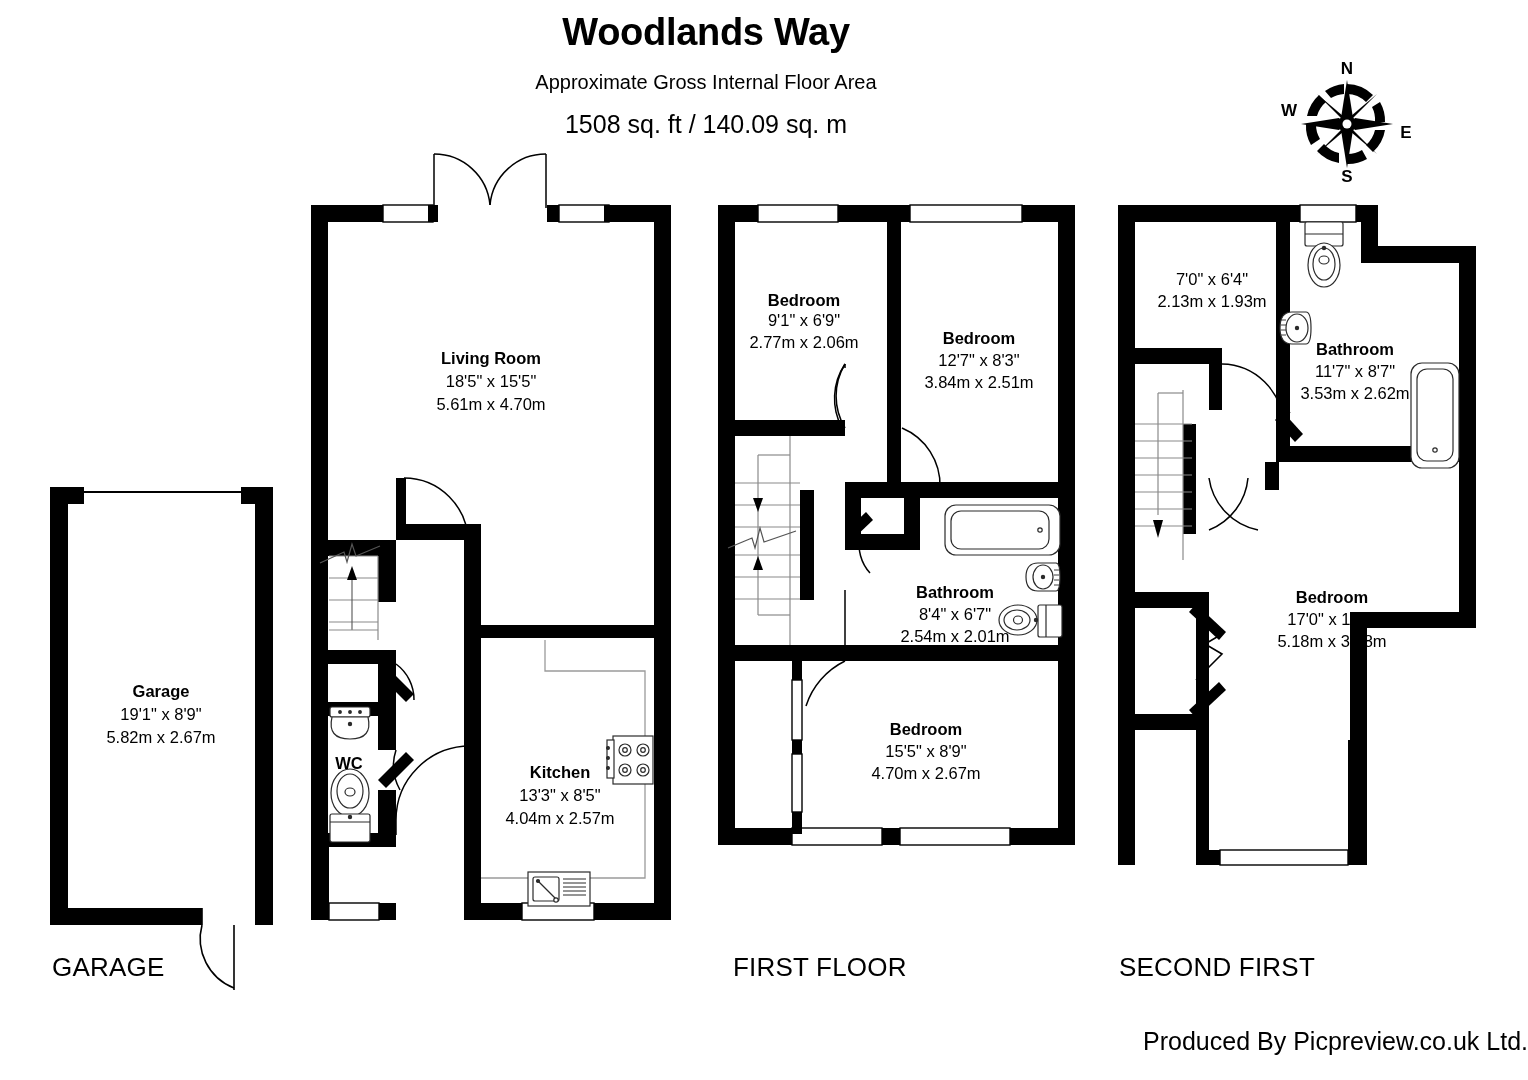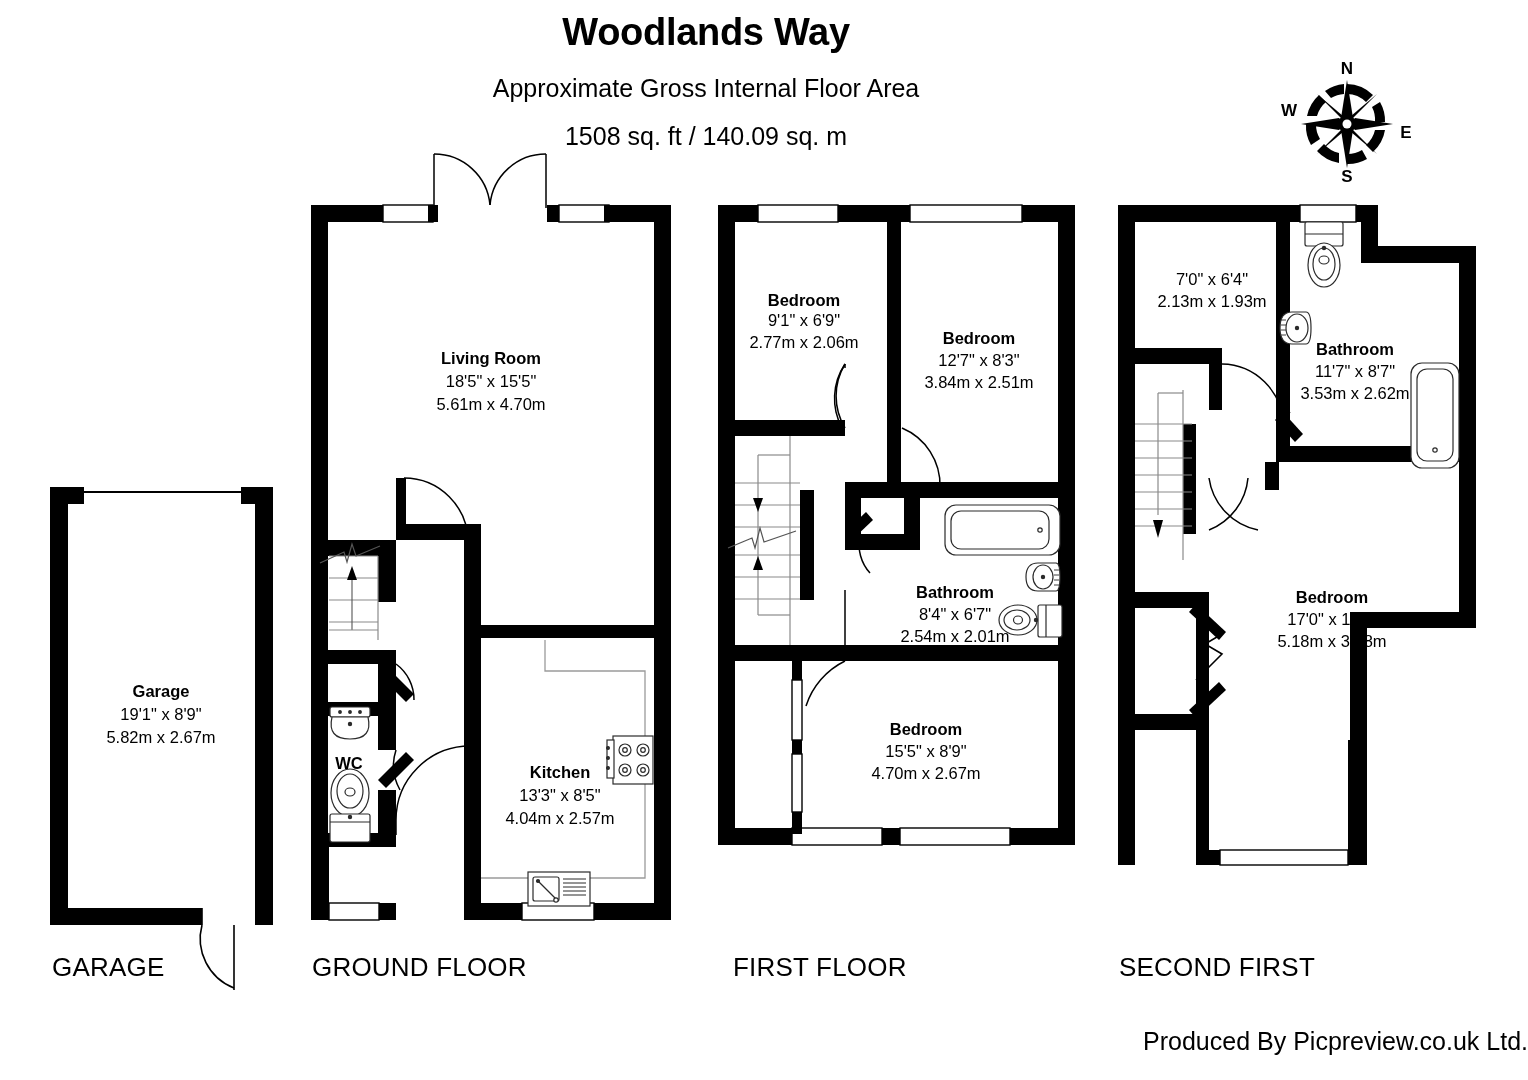--- a/index.html
+++ b/index.html
@@ -35,10 +35,10 @@
     margin: 0;
   }
   #plan-subtitle {
-    font-size: 25px;
+    font-size: 20px;
     font-weight: normal;
     line-height: 32px;
-    margin: 16px;
+    margin: 10px;
   }
   #plan-area {
     font-size: 25px;

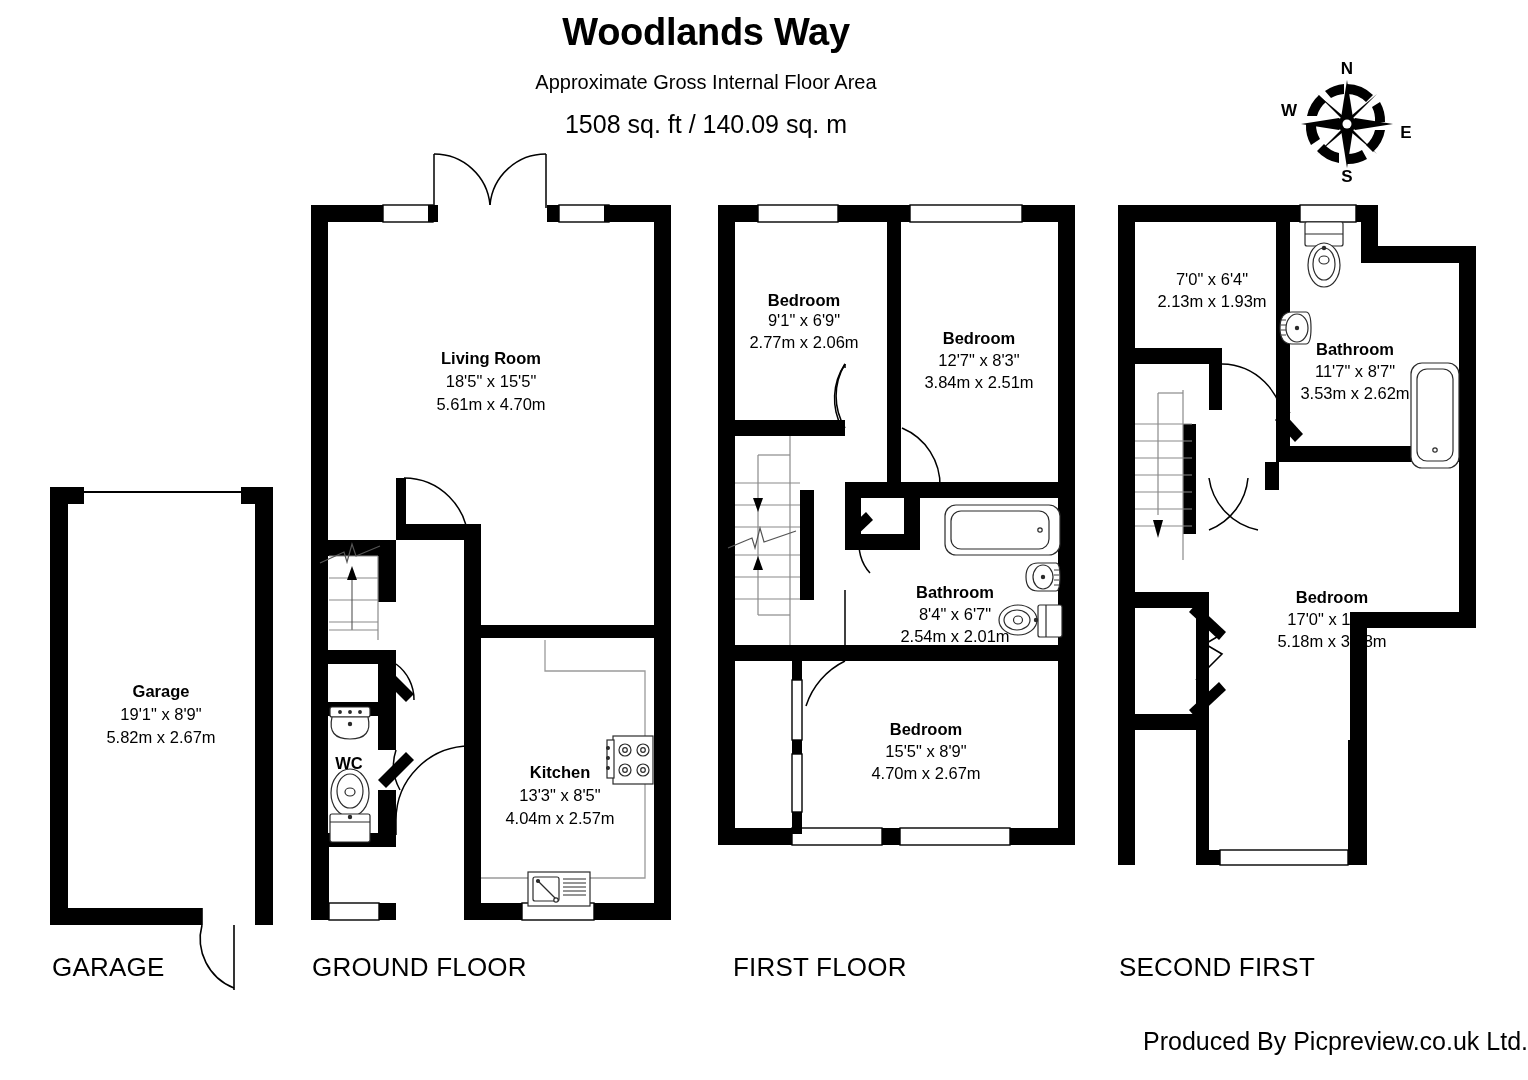--- a/index.html
+++ b/index.html
@@ -565,7 +565,6 @@
   </svg>
 
   <div class="floor-caption" id="caption-garage">GARAGE</div>
-  <div class="floor-caption" id="caption-ground">GROUND FLOOR</div>
   <div class="floor-caption" id="caption-first">FIRST FLOOR</div>
   <div class="floor-caption" id="caption-second">SECOND FIRST</div>
 

